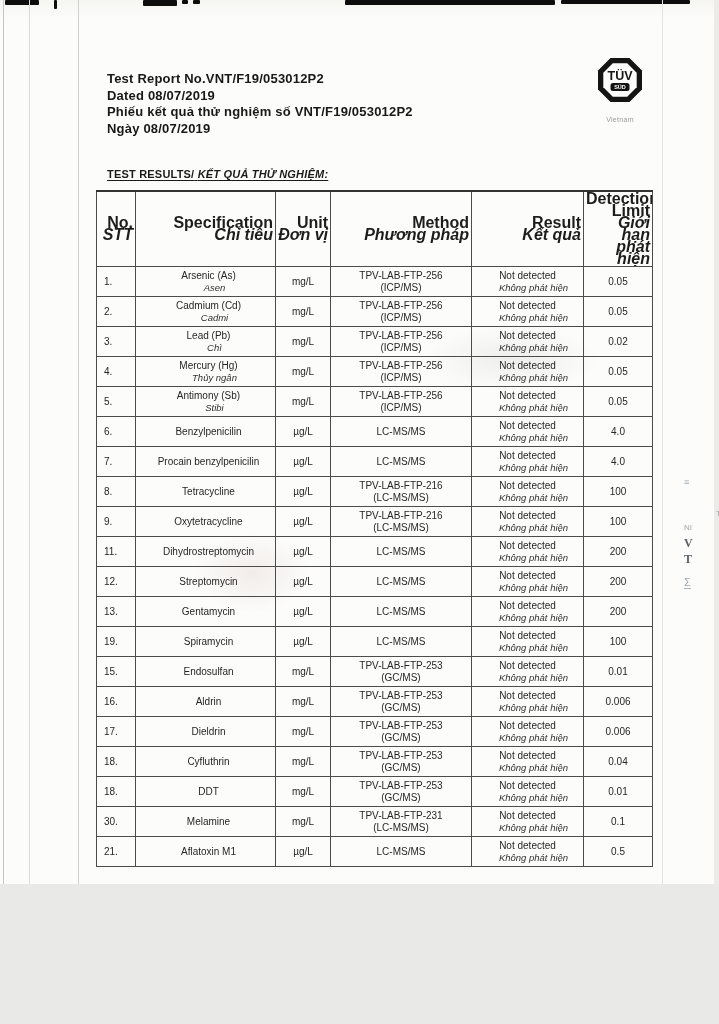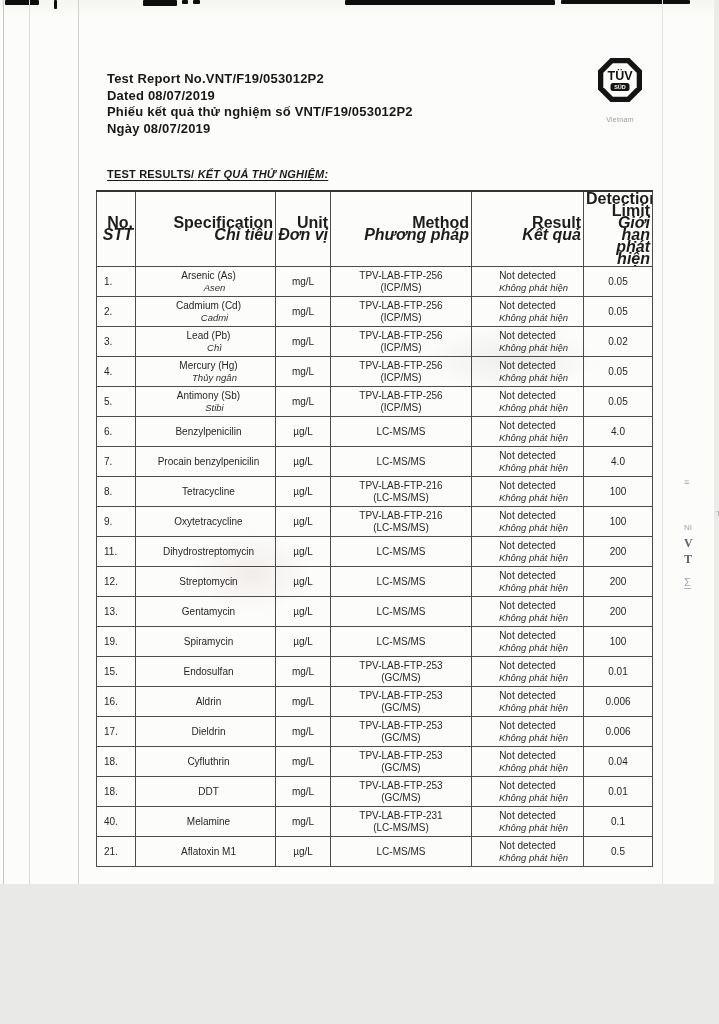--- a/index.html
+++ b/index.html
@@ -459,7 +459,7 @@
       <td class="c-limit">0.01</td>
     </tr>
           <tr>
-      <td class="c-no">40.</td>
+      <td class="c-no">30.</td>
       <td class="c-spec">
         <div>Melamine</div>
 

